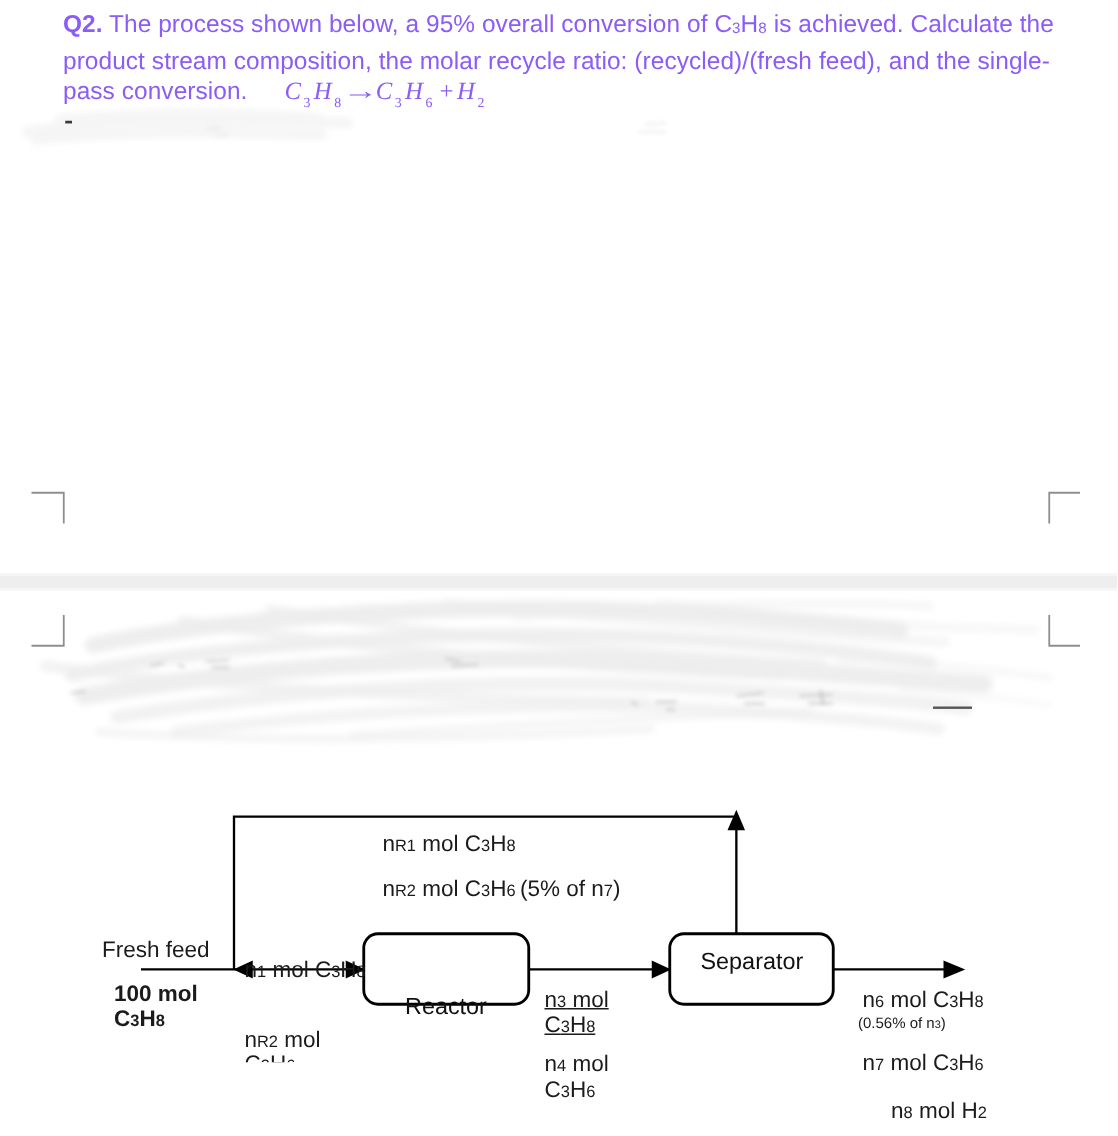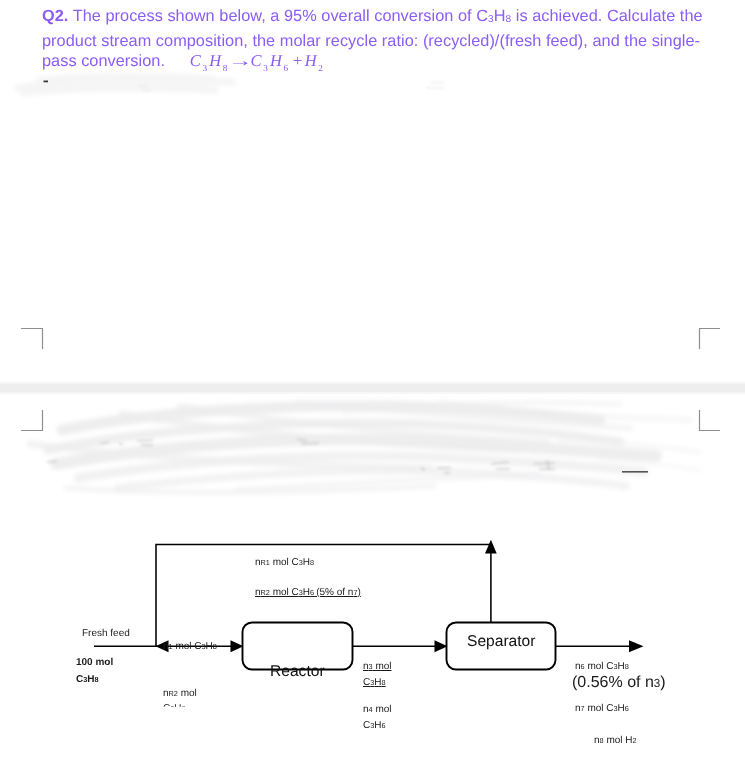--- a/index.html
+++ b/index.html
@@ -30,7 +30,7 @@
 
   
   #diagram{position:absolute;left:0;top:0;width:745px;height:757px;}
-  .dlabel{position:absolute;font-size:10px;line-height:17px;color:#1b1b1b;white-space:nowrap;}
+  .dlabel{position:absolute;font-size:15px;line-height:17px;color:#1b1b1b;white-space:nowrap;}
   .boxlabel{position:absolute;font-size:15.6px;color:#111;white-space:nowrap;}
   
   .sb{font-size:0.73em;vertical-align:baseline;}

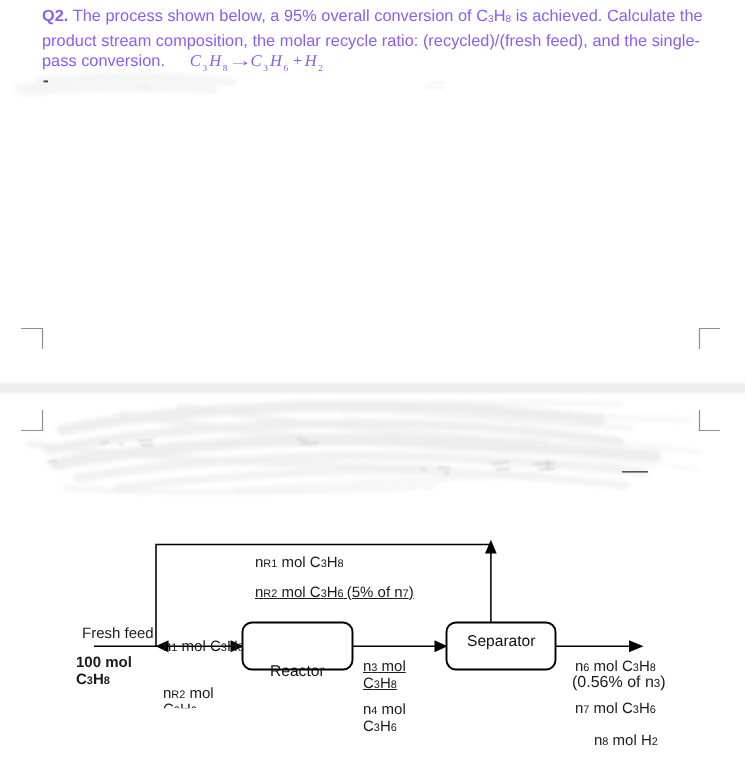--- a/index.html
+++ b/index.html
@@ -141,7 +141,7 @@
 <div class="boxlabel" style="left:467px;top:633px;text-align:center;">Separator</div>
 
 <div class="dlabel" style="left:255px;top:554px;">n<span class="sb">R1</span> mol C<span class="sb">3</span>H<span class="sb">8</span></div>
-<div class="dlabel" style="left:255px;top:584px;text-decoration:underline;">n<span class="sb">R2</span> mol C<span class="sb">3</span>H<span class="sb">6</span> (5% of n<span class="sb">7</span>)</div>
+<div class="dlabel" style="left:255px;top:584px;">n<span class="sb">R2</span> mol C<span class="sb">3</span>H<span class="sb">6</span> (5% of n<span class="sb">7</span>)</div>
 
 <div class="dlabel" style="left:82px;top:625px;">Fresh feed</div>
 <div class="dlabel" style="left:76px;top:654px;line-height:17px;font-weight:bold;">

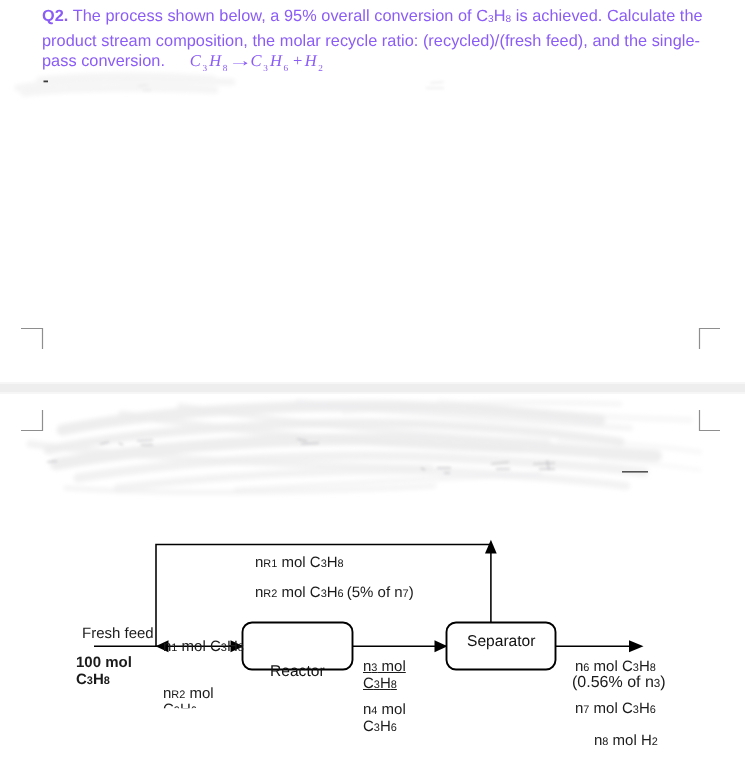--- a/index.html
+++ b/index.html
@@ -143,7 +143,7 @@
 <div class="dlabel" style="left:255px;top:554px;">n<span class="sb">R1</span> mol C<span class="sb">3</span>H<span class="sb">8</span></div>
 <div class="dlabel" style="left:255px;top:584px;">n<span class="sb">R2</span> mol C<span class="sb">3</span>H<span class="sb">6</span> (5% of n<span class="sb">7</span>)</div>
 
-<div class="dlabel" style="left:82px;top:625px;">Fresh feed</div>
+<div class="dlabel" style="left:68px;top:625px;">Fresh feed</div>
 <div class="dlabel" style="left:76px;top:654px;line-height:17px;font-weight:bold;">
   <span>100 mol</span><br>
   <span>C<span class="sb">3</span>H<span class="sb">8</span></span>

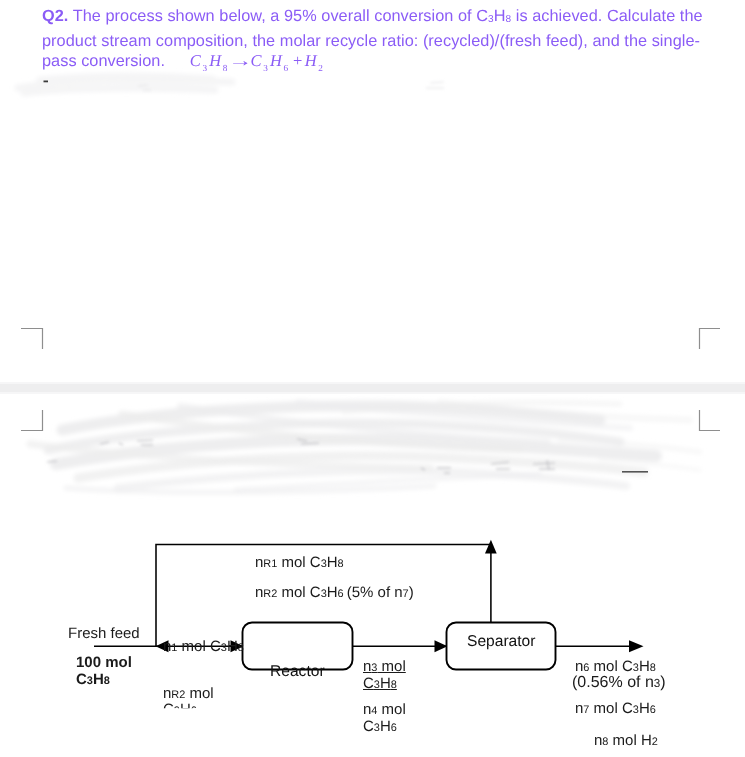--- a/index.html
+++ b/index.html
@@ -165,7 +165,7 @@
 </div>
 
 <div class="dlabel" style="left:575px;top:658px;text-align:center;">n<span class="sb">6</span> mol C<span class="sb">3</span>H<span class="sb">8</span></div>
-<div class="dlabel" style="left:572px;top:674px;font-size:16px;">(0.56% of n<span class="sb">3</span>)</div>
+<div class="dlabel" style="left:572px;top:674px;font-size:10px;">(0.56% of n<span class="sb">3</span>)</div>
 <div class="dlabel" style="left:575px;top:700px;">n<span class="sb">7</span> mol C<span class="sb">3</span>H<span class="sb">6</span></div>
 <div class="dlabel" style="left:575px;top:732px;margin-left:19px;">n<span class="sb">8</span> mol H<span class="sb">2</span></div>
 

